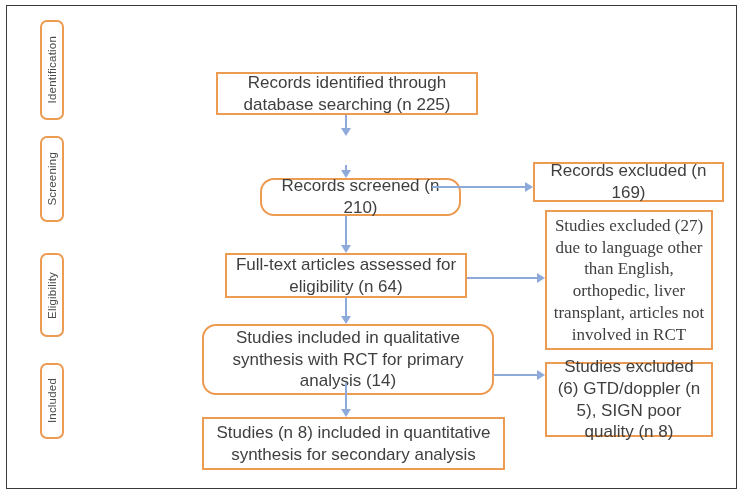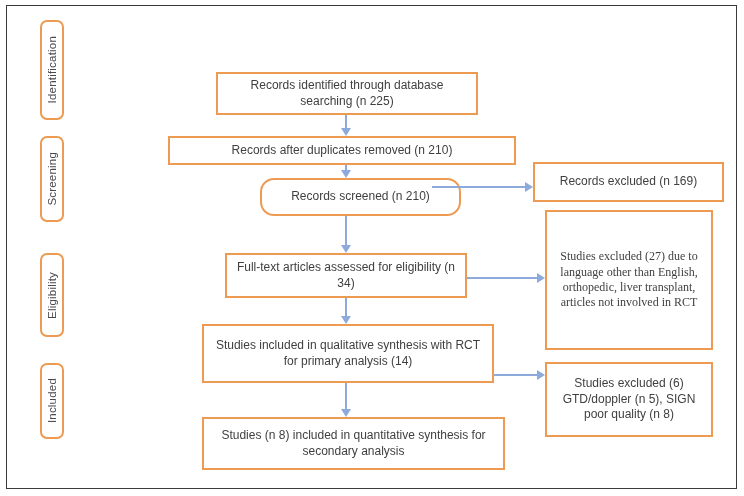--- a/index.html
+++ b/index.html
@@ -63,7 +63,7 @@
     text-align: center;
     padding: 2px 6px;
     color: #3f3f3f;
-    font-size: 12px;
+    font-size: 17px;
     line-height: 1.28;
     font-family: "Liberation Sans", sans-serif;
   }

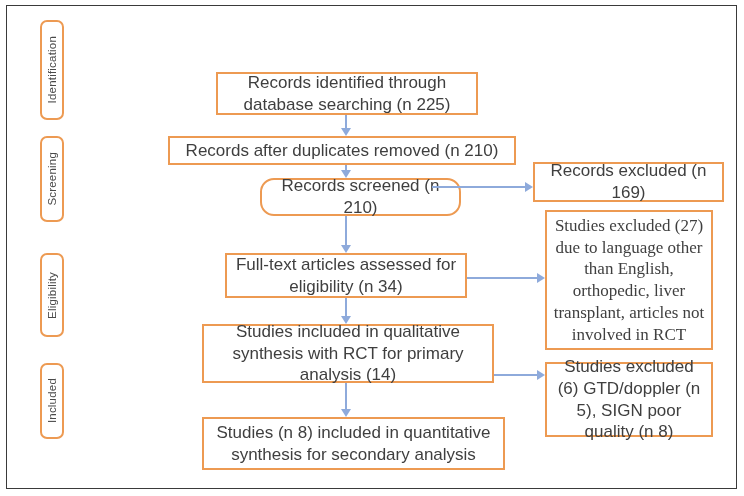--- a/index.html
+++ b/index.html
@@ -128,9 +128,6 @@
     <span>Records identified through database searching (n 225)</span>
   </div>
 
-  <div class="flow-box small-pad" style="left:168px; top:136px; width:348px; height:29px;">
-    <span>Records after duplicates removed (n 210)</span>
-  </div>
 
   <div class="flow-box" style="left:260px; top:178px; width:201px; height:38px;border-radius:14px;">
     <span>Records screened (n 210)</span>

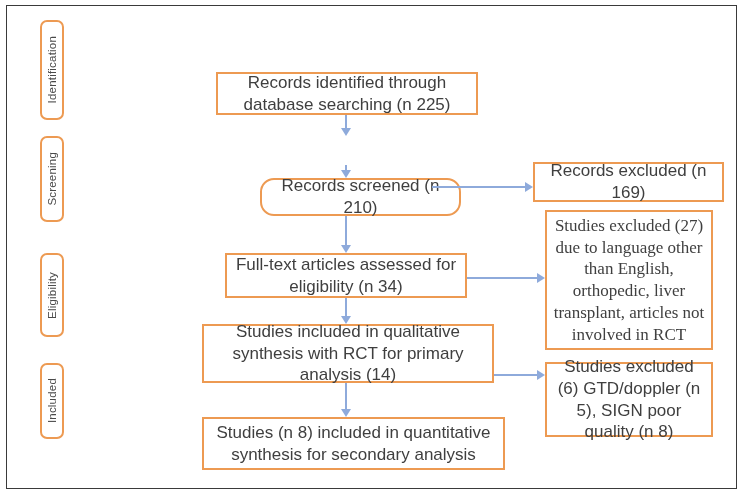--- a/index.html
+++ b/index.html
@@ -134,7 +134,7 @@
   </div>
 
   <div class="flow-box" style="left:225px; top:253px; width:242px; height:45px;">
-    <span>Full-text articles assessed for eligibility (n 34)</span>
+    <span>Full-text articles assessed for eligibility (n 64)</span>
   </div>
 
   <div class="flow-box" style="left:202px; top:324px; width:292px; height:59px;">

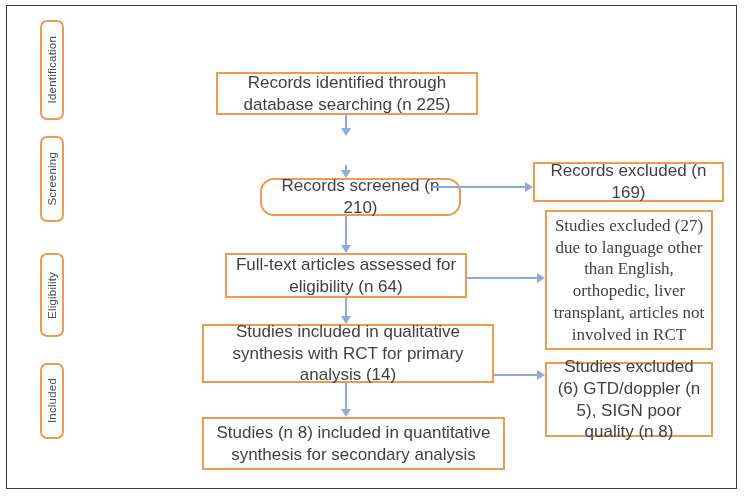--- a/index.html
+++ b/index.html
@@ -137,7 +137,7 @@
     <span>Full-text articles assessed for eligibility (n 64)</span>
   </div>
 
-  <div class="flow-box" style="left:202px; top:324px; width:292px; height:59px;">
+  <div class="flow-box" style="left:202px; top:324px; width:292px; height:71px;border-radius:14px;">
     <span>Studies included in qualitative synthesis with RCT for primary analysis (14)</span>
   </div>
 

